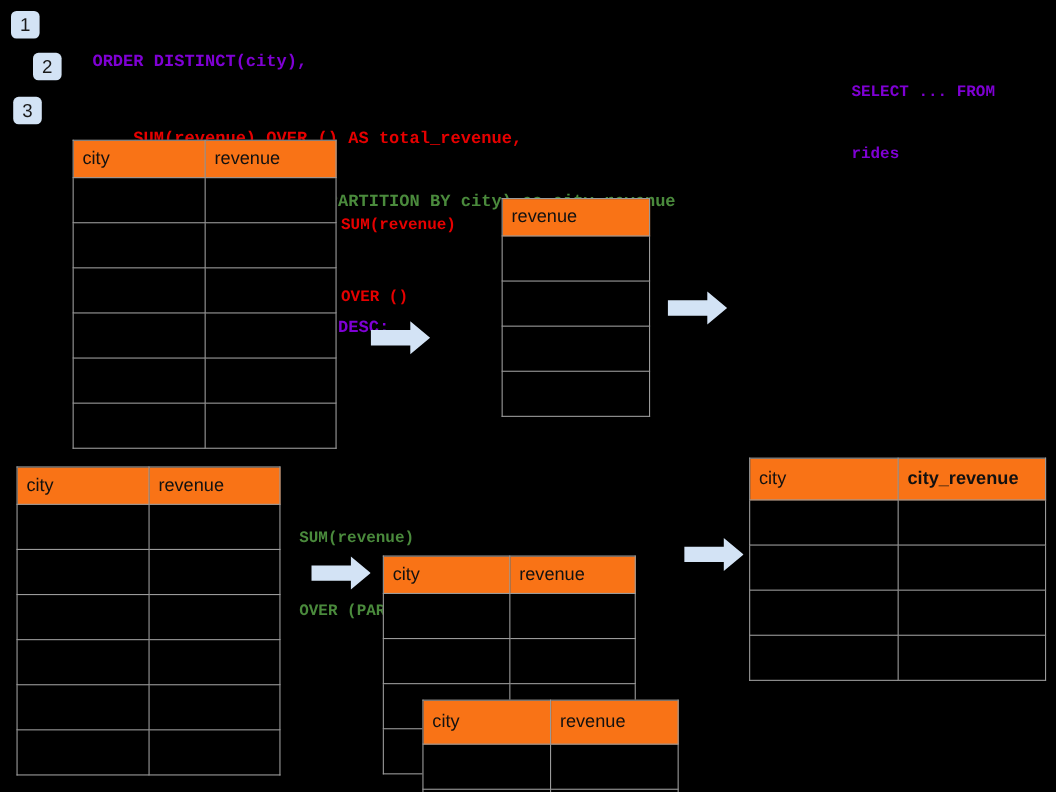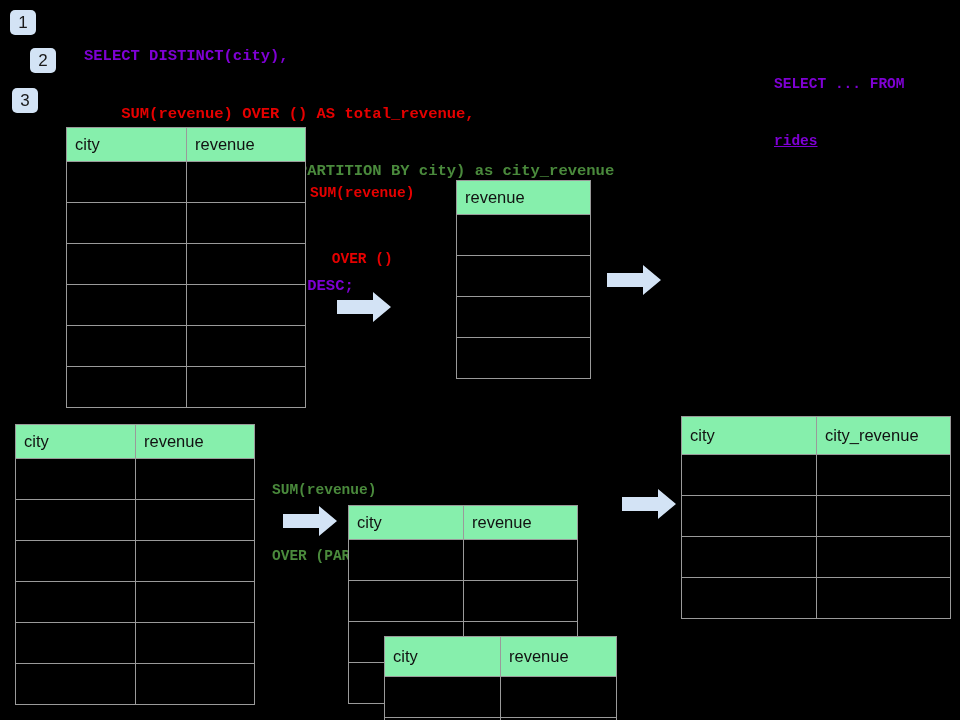--- a/index.html
+++ b/index.html
@@ -102,7 +102,7 @@
   <div class="badge" style="left:12px; top:88px;">3</div>
 
   <div class="code" style="left:84px; top:11px;">
-    <span class="code-line c-purple">SELECT DISTINCT(city),</span>
+    <span class="code-line c-purple">ORDER DISTINCT(city),</span>
     <span class="code-line c-red">    SUM(revenue) OVER () AS total_revenue,</span>
     <span class="code-line c-green">    SUM(revenue) OVER (PARTITION BY city) as city_revenue</span>
     <span class="code-line c-purple">  FROM rides</span>

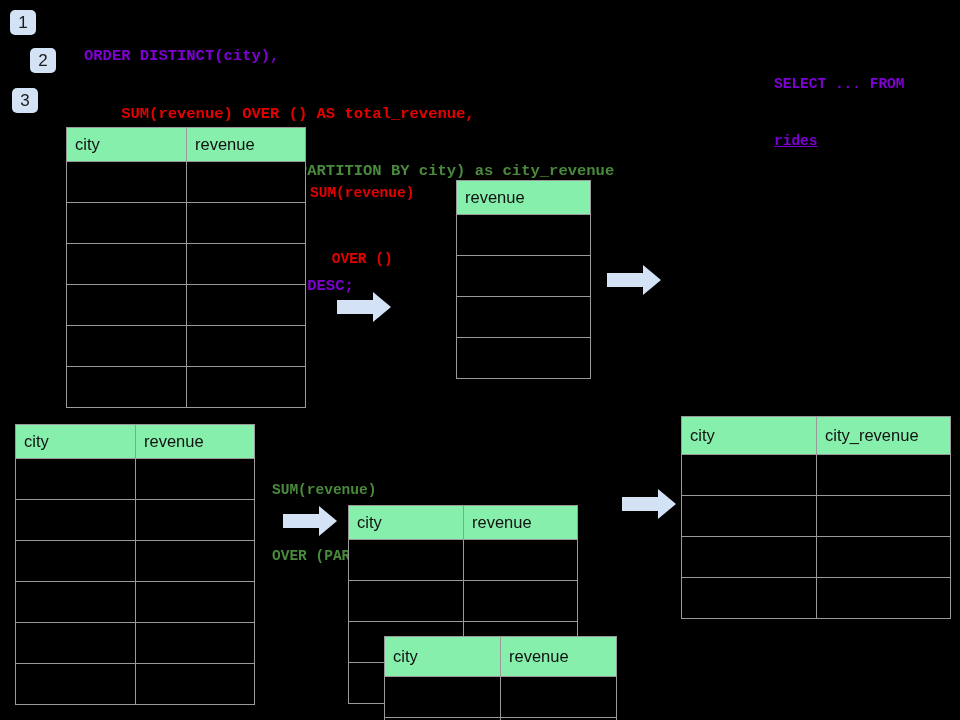--- a/index.html
+++ b/index.html
@@ -40,7 +40,7 @@
     letter-spacing: 0px;
   }
   .c-purple { color: #7f00d4; }
-  .c-red    { color: #e60000; }
+  .c-red    { color: #e60000; margin-top: 12px; }
   .c-green  { color: #4a8a3c; }
 
   .code-line { display: block; height: 21.5px; }

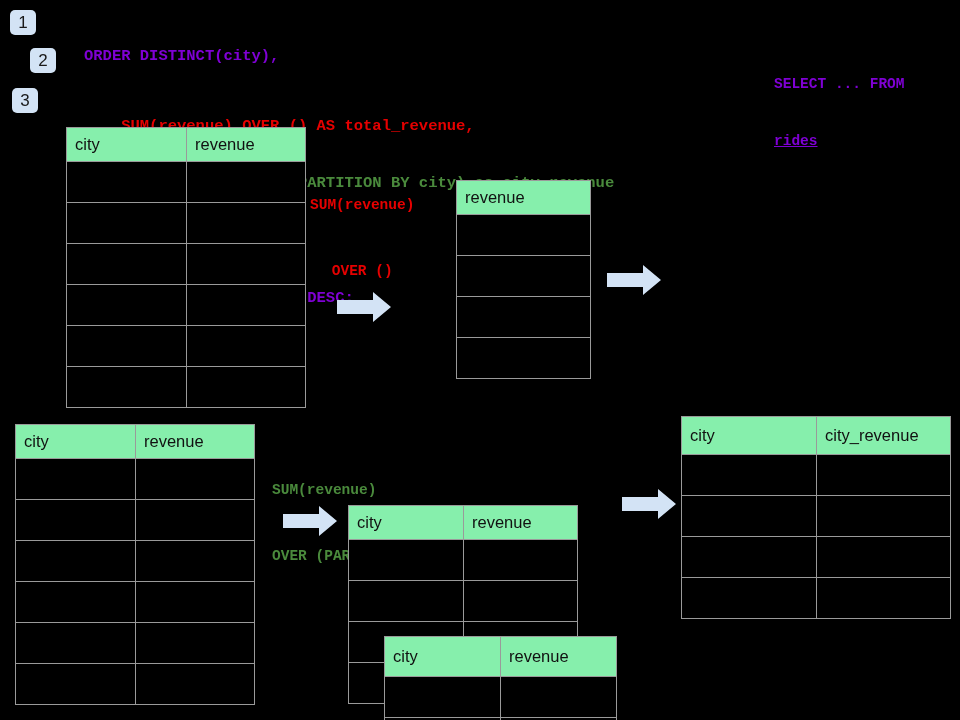--- a/index.html
+++ b/index.html
@@ -68,7 +68,7 @@
     margin: 0;
   }
   .tbl th {
-    background: #86efac;
+    background: #f97316;
     color: #111111;
     font-family: "Liberation Sans", sans-serif;
     font-size: 16.5px;

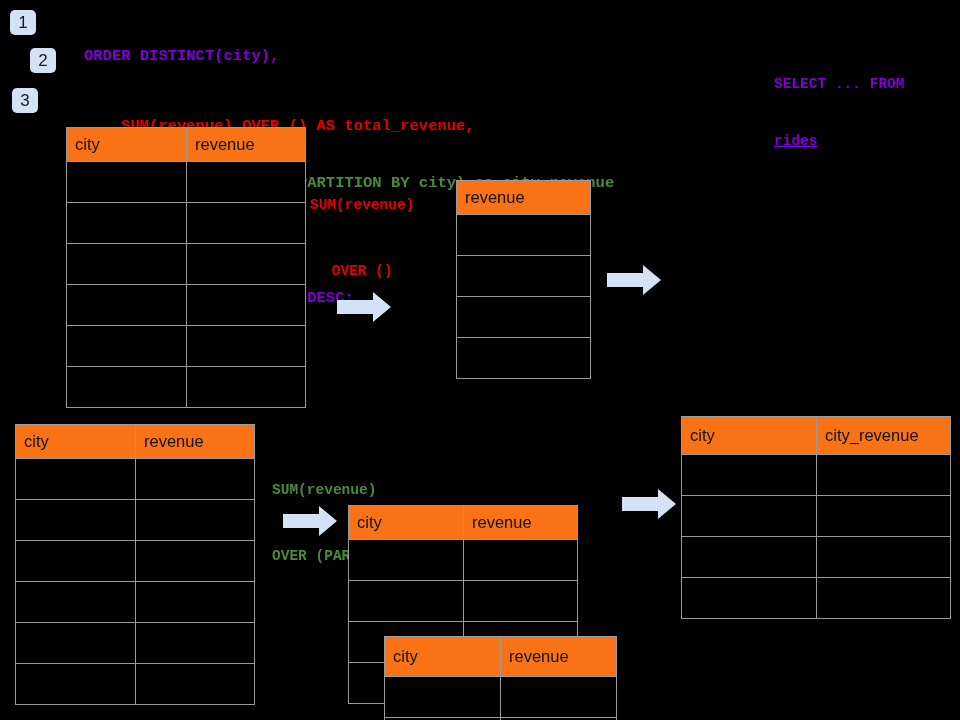--- a/index.html
+++ b/index.html
@@ -111,7 +111,7 @@
 
   <div class="anno c-purple" style="left:750px; top:37px; line-height:19px;margin-left:24px;">
     <span style="display:block;">SELECT ... FROM</span>
-    <span style="display:block;text-decoration:underline;">rides</span>
+    <span style="display:block;">rides</span>
   </div>
 
   <div class="anno c-red" style="left:310px; top:138px;">

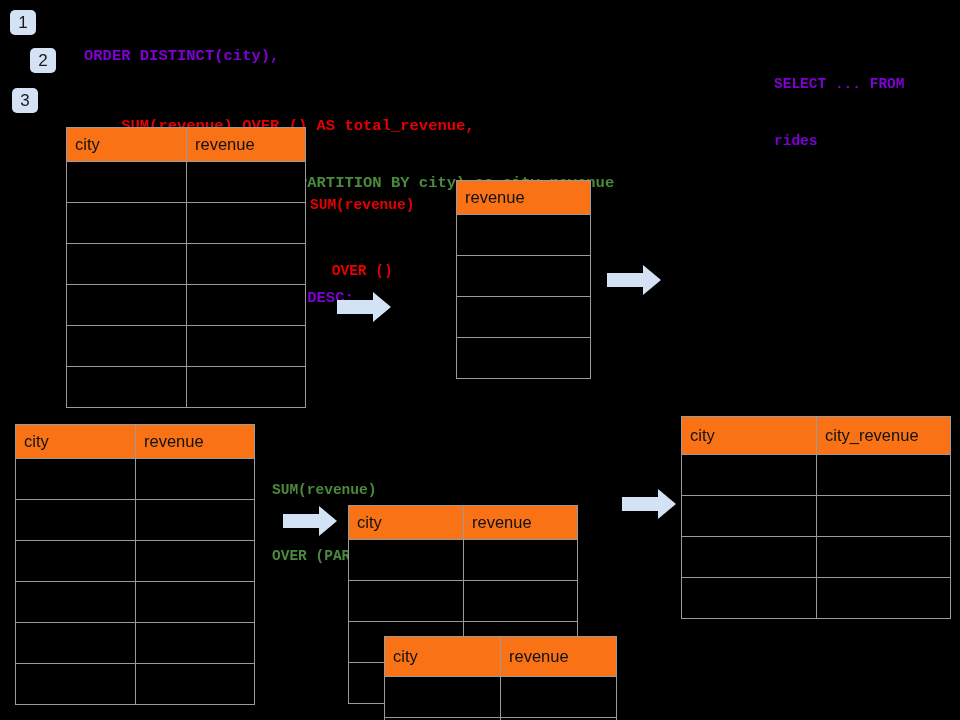--- a/index.html
+++ b/index.html
@@ -116,7 +116,7 @@
 
   <div class="anno c-red" style="left:310px; top:138px;">
     <span style="display:block;">SUM(revenue)</span>
-    <span style="display:block;text-align:center;">OVER ()</span>
+    <span style="display:block;">OVER ()</span>
   </div>
 
   <div class="anno c-green" style="left:272px; top:435px;">

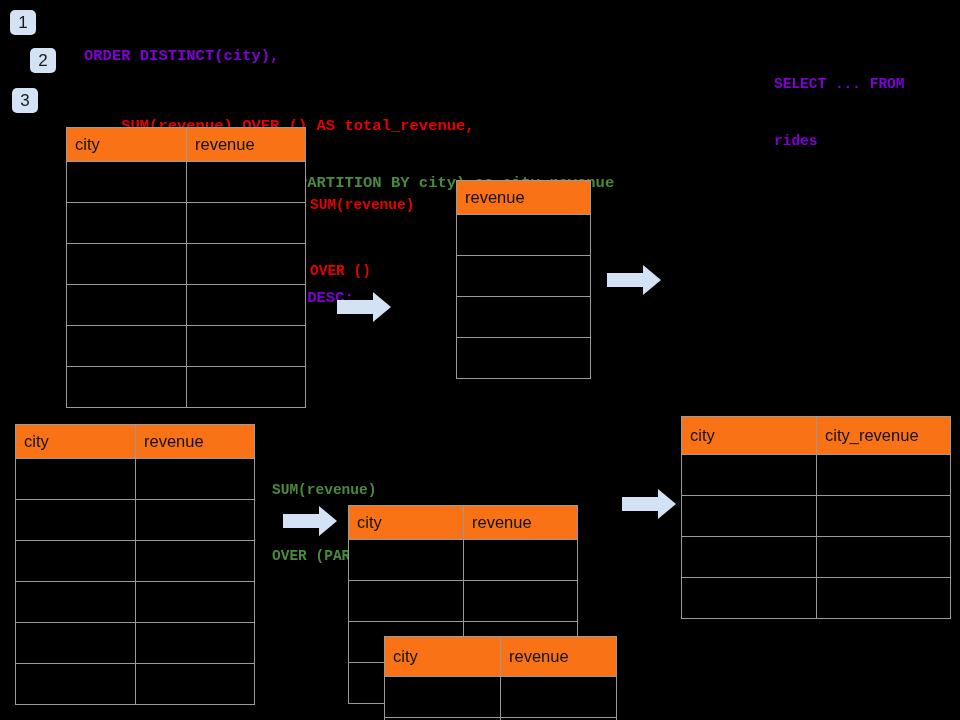--- a/index.html
+++ b/index.html
@@ -291,7 +291,7 @@
     <thead>
       <tr>
         <th style="width:135px; height:38px;">city</th>
-        <th style="width:134px; height:38px;">city_revenue</th>
+        <th style="width:134px; height:38px;font-weight:bold;">city_revenue</th>
       </tr>
     </thead>
     <tbody>

